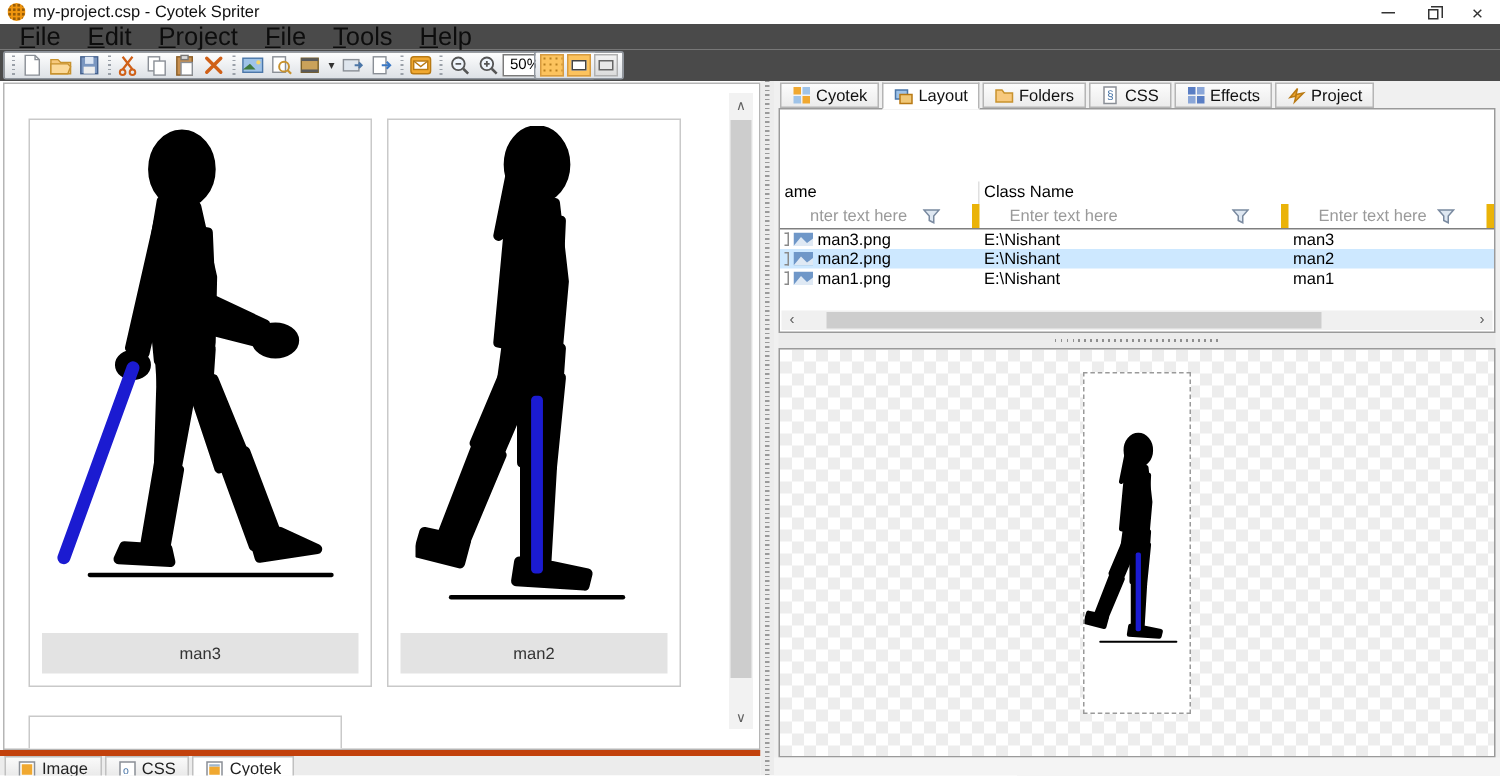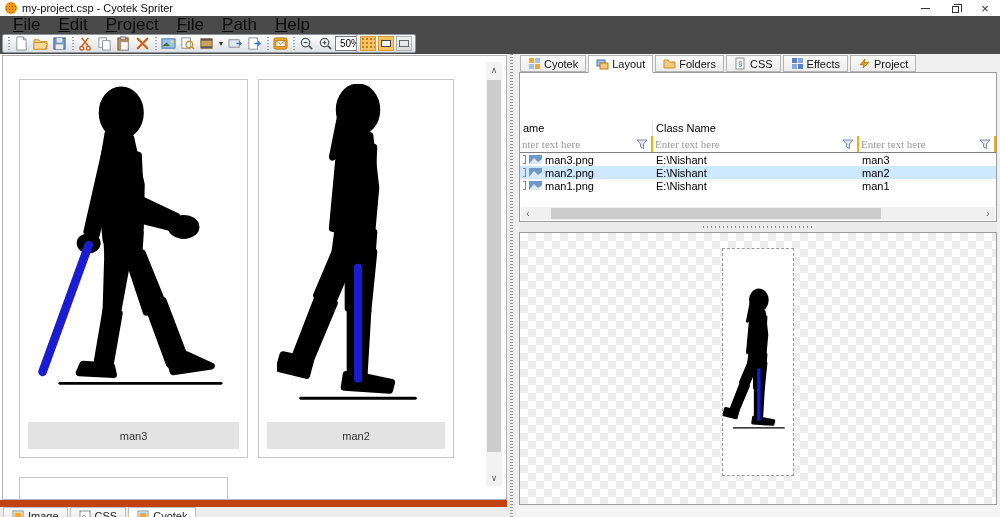--- a/index.html
+++ b/index.html
@@ -172,7 +172,7 @@
   <span class="menu-item">Edit</span>
   <span class="menu-item">Project</span>
   <span class="menu-item">File</span>
-  <span class="menu-item">Path</span>
+  <span class="menu-item">Tools</span>
   <span class="menu-item">Help</span>
 </div>
 

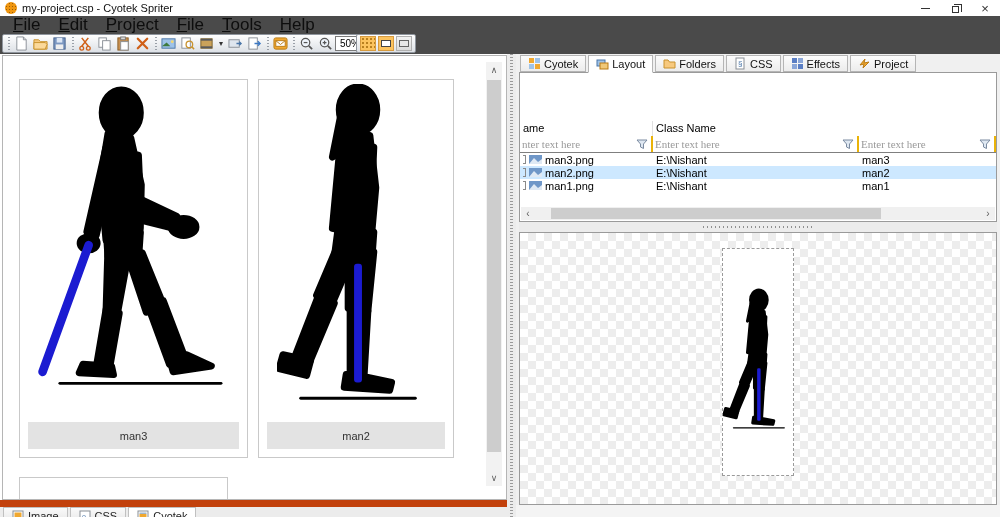--- a/index.html
+++ b/index.html
@@ -85,7 +85,7 @@
   .th { border-right:1px solid #e0e0e0; font-size:11px; padding:1px 3px; white-space:nowrap; overflow:hidden; }
   .col-name { width:133px; } .col-path { width:206px; } .col-class { width:137px; border-right:none; }
   .tfilter { display:flex; height:17px; border-bottom:1px solid #7f7f7f; }
-  .tf { border-right:2px solid #eab308; display:flex; align-items:center; padding:0 2px; position:relative;font-family:Liberation Serif, serif; }
+  .tf { border-right:5px solid #eab308; display:flex; align-items:center; padding:0 20px; position:relative; }
   .tf .ph { color:#9a9a9a; font-size:11px; flex:1; white-space:nowrap; overflow:hidden; }
   .funnel { flex:0 0 auto; margin-right:1px; }
   .trow { display:flex; height:13px; align-items:center; font-size:11px; }

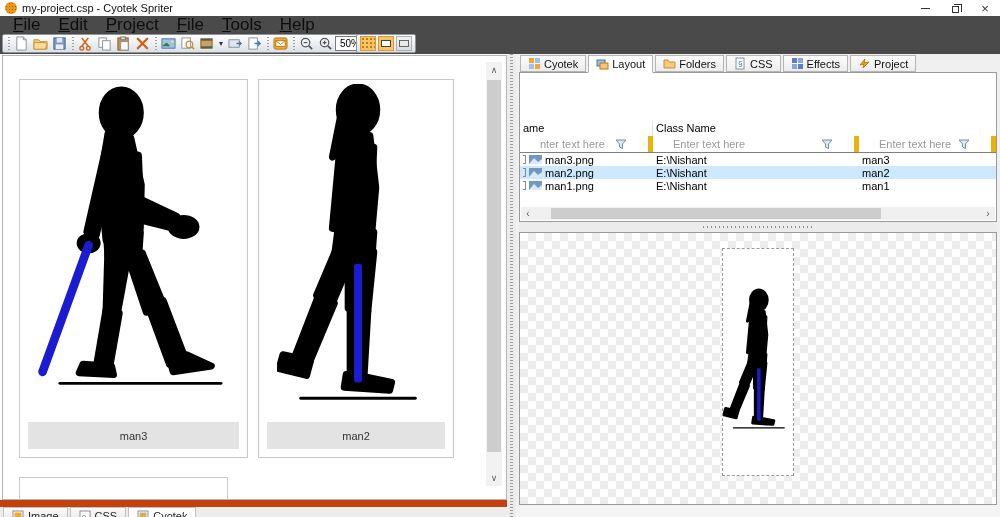--- a/index.html
+++ b/index.html
@@ -63,7 +63,7 @@
   .v-thumb { position:absolute; left:1px; top:18px; width:14px; height:372px; background:#cdcdcd; }
 
   
-  .bottom-tabs { position:absolute; left:0; top:500px; width:507px; height:17px; background:#ececec; border-top:7px solid #c2410c; display:flex; padding-left:3px; }
+  .bottom-tabs { position:absolute; left:0; top:500px; width:507px; height:17px; background:#ececec; border-top:4px solid #c2410c; display:flex; padding-left:3px; }
   .btab { display:flex; align-items:center; gap:4px; padding:0 8px; font-size:11px; height:16px; margin-top:0;
     border:1px solid #c0c0c0; border-bottom:none; background:linear-gradient(#fafafa,#e6e6e6); color:#222; margin-right:2px; }
   .btab.active { background:#fff; height:17px; }

